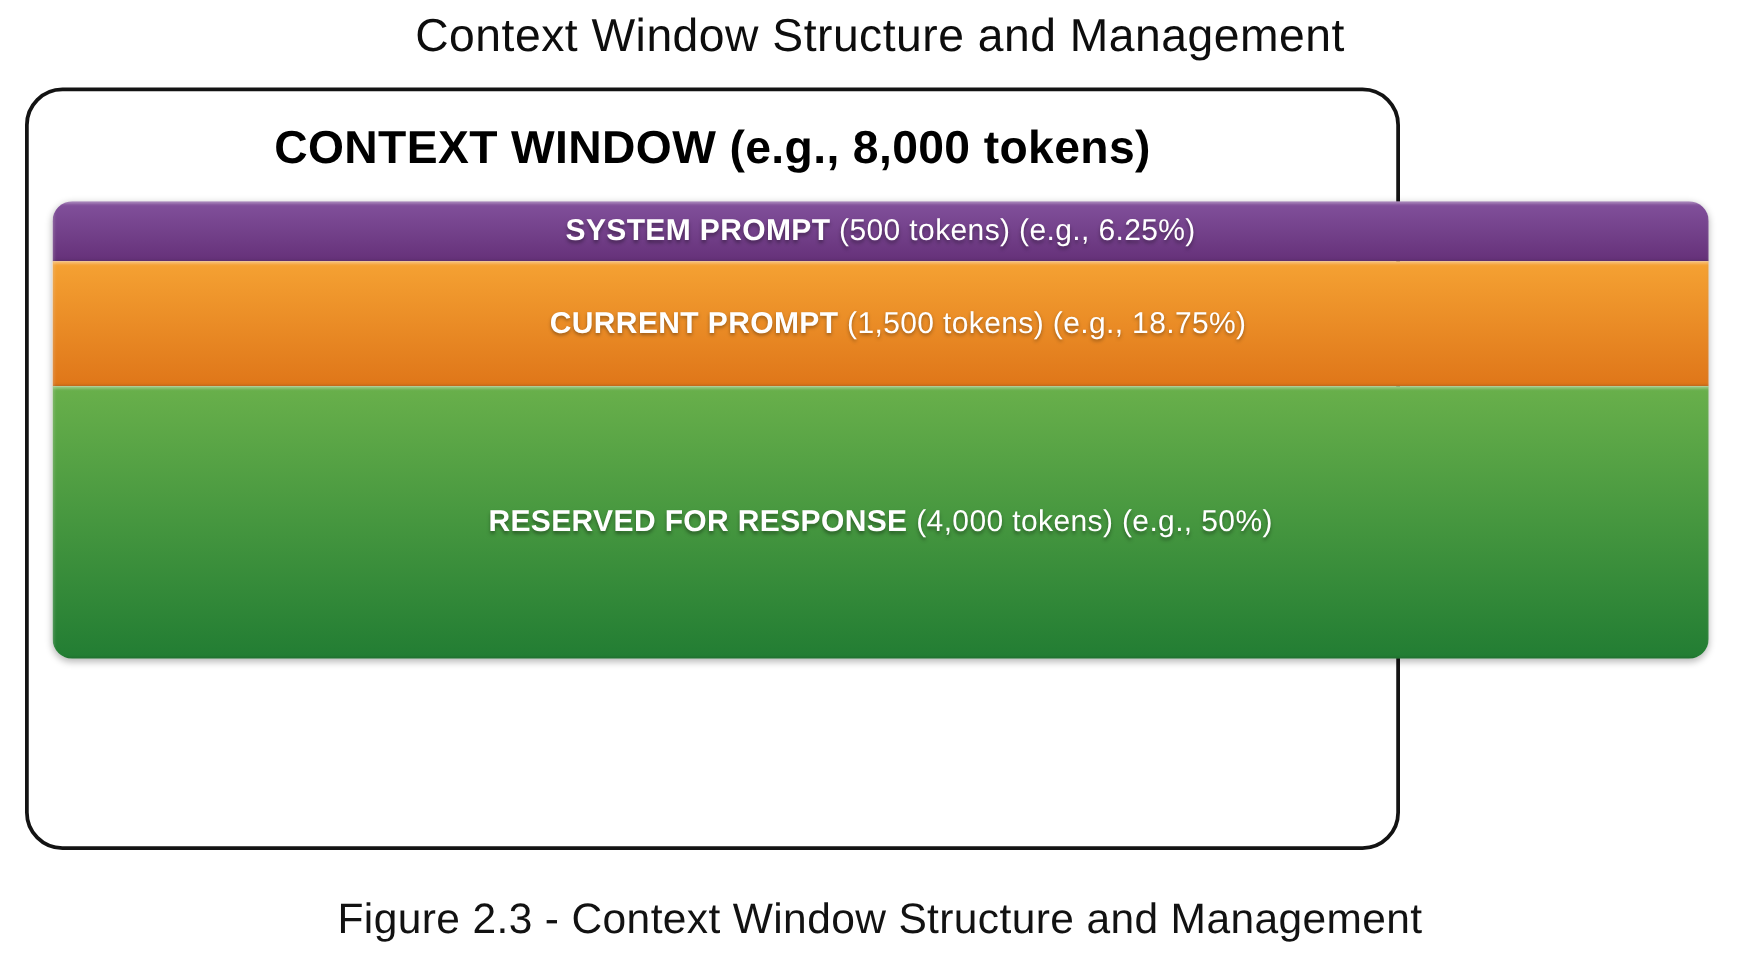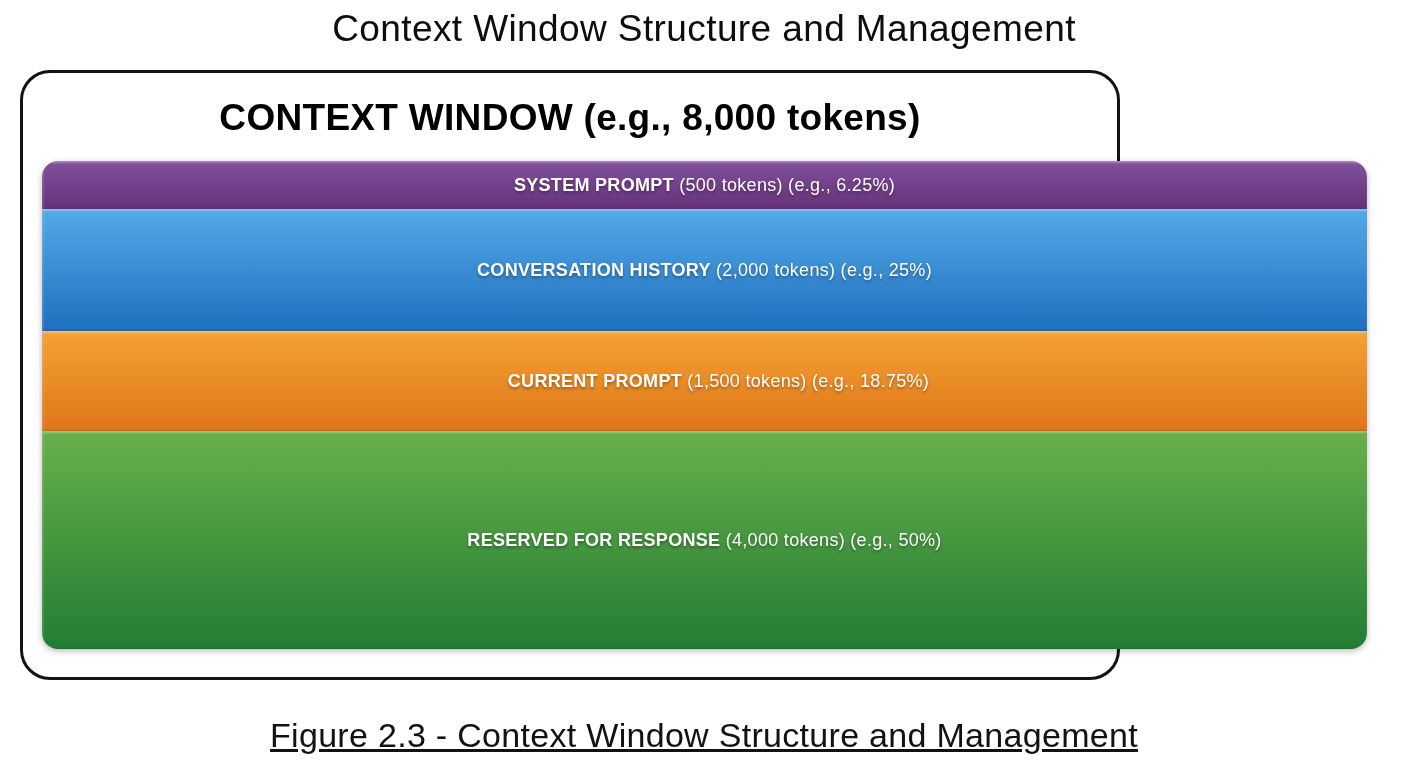--- a/index.html
+++ b/index.html
@@ -60,7 +60,7 @@
     justify-content: center;
     width: 100%;
     color: #ffffff;
-    font-size: 18px;
+    font-size: 24px;
     letter-spacing: 0.3px;
     text-shadow: 0 2px 3px rgba(0,0,0,0.35);
     box-shadow: inset 0 2px 2px rgba(255,255,255,0.30),

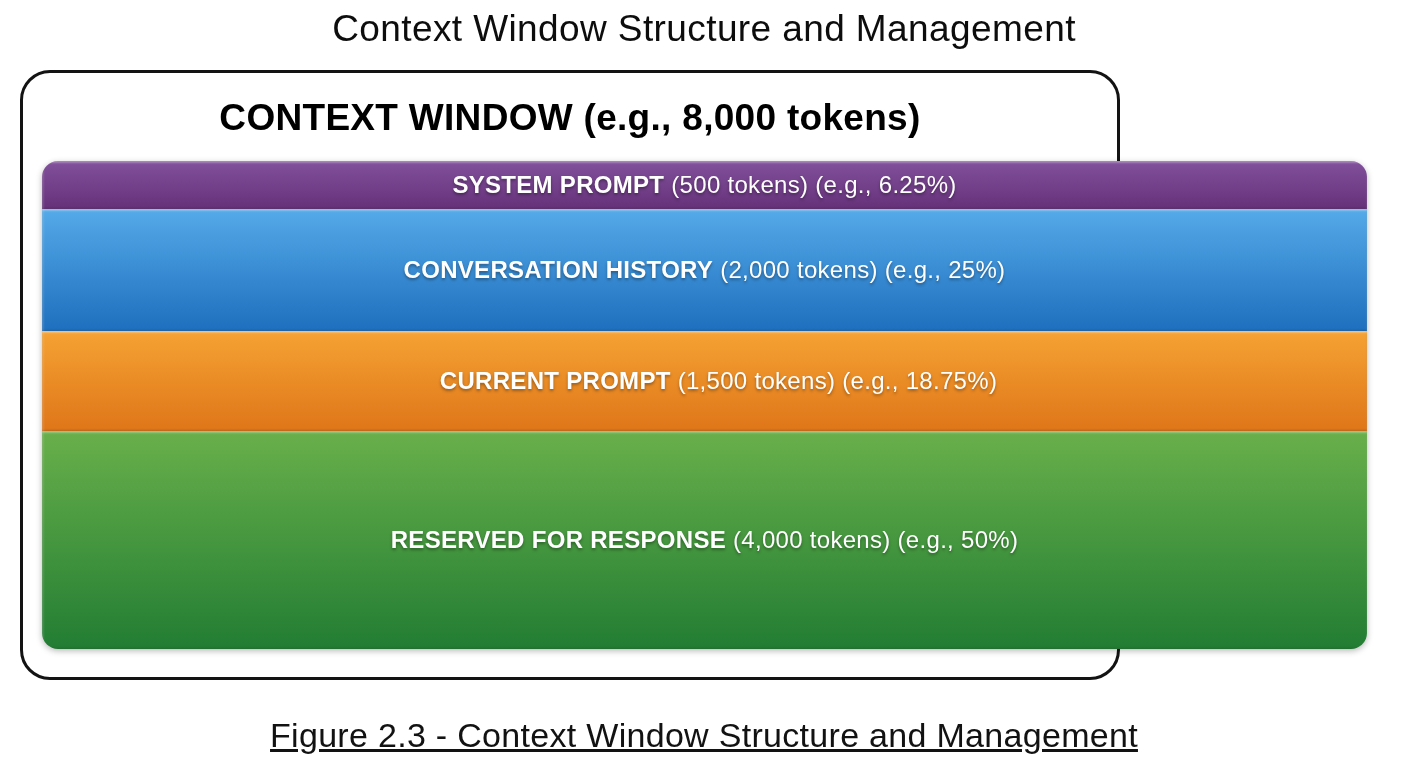--- a/index.html
+++ b/index.html
@@ -99,12 +99,6 @@
       </span>
     </div>
 
-    <div class="segment" style="height: 122px; background: linear-gradient(rgb(85, 170, 232) 0%, rgb(30, 111, 190) 100%);">
-      <span class="seg-label">
-        <b>CONVERSATION HISTORY</b>
-        <span>(2,000 tokens) (e.g., 25%)</span>
-      </span>
-    </div>
 
     <div class="segment" style="height: 100px; background: linear-gradient(rgb(245, 162, 51) 0%, rgb(223, 118, 25) 100%); padding-left: 28px;">
       <span class="seg-label">

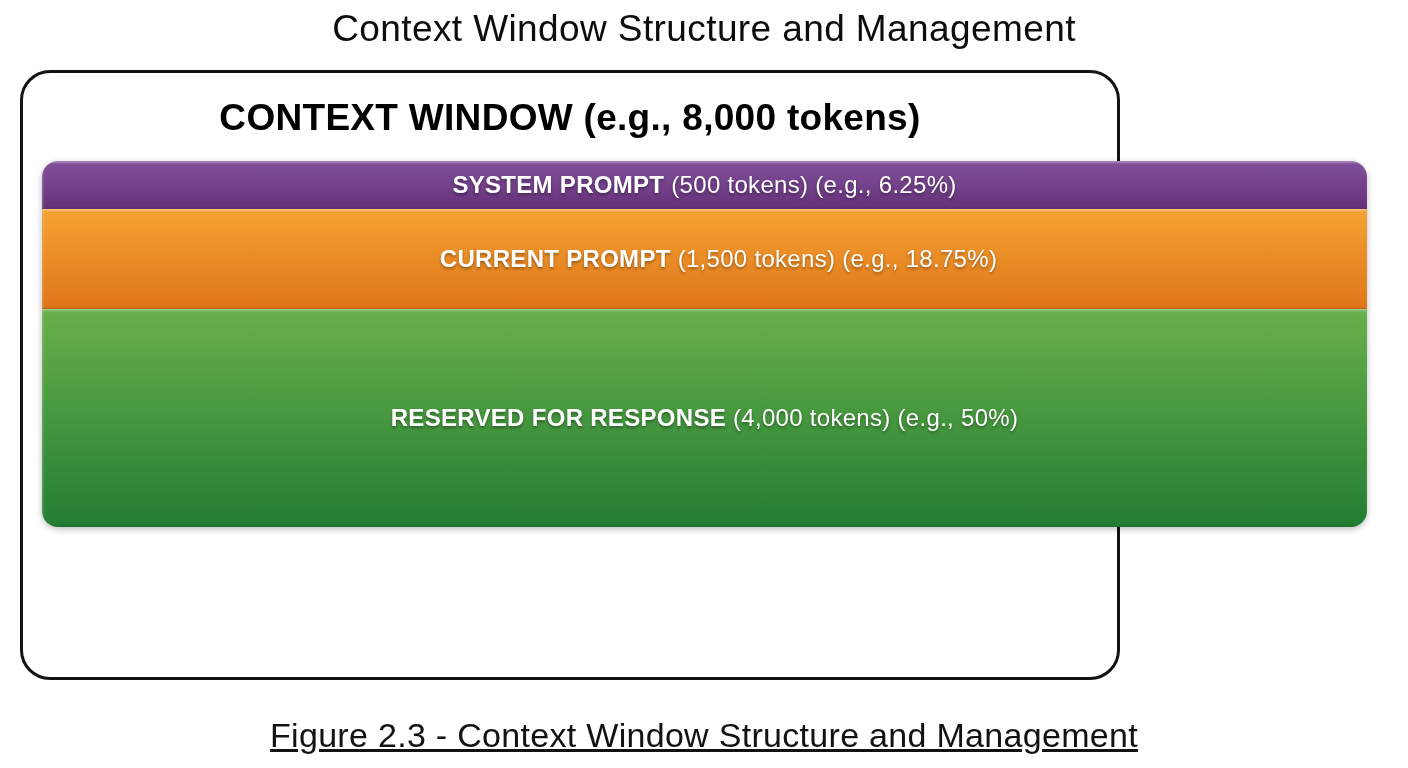--- a/index.html
+++ b/index.html
@@ -79,7 +79,6 @@
     font-weight: 500;
     letter-spacing: 0.3px;
     color: #121212;
-    text-decoration: underline;
   }
 </style>
 </head>

